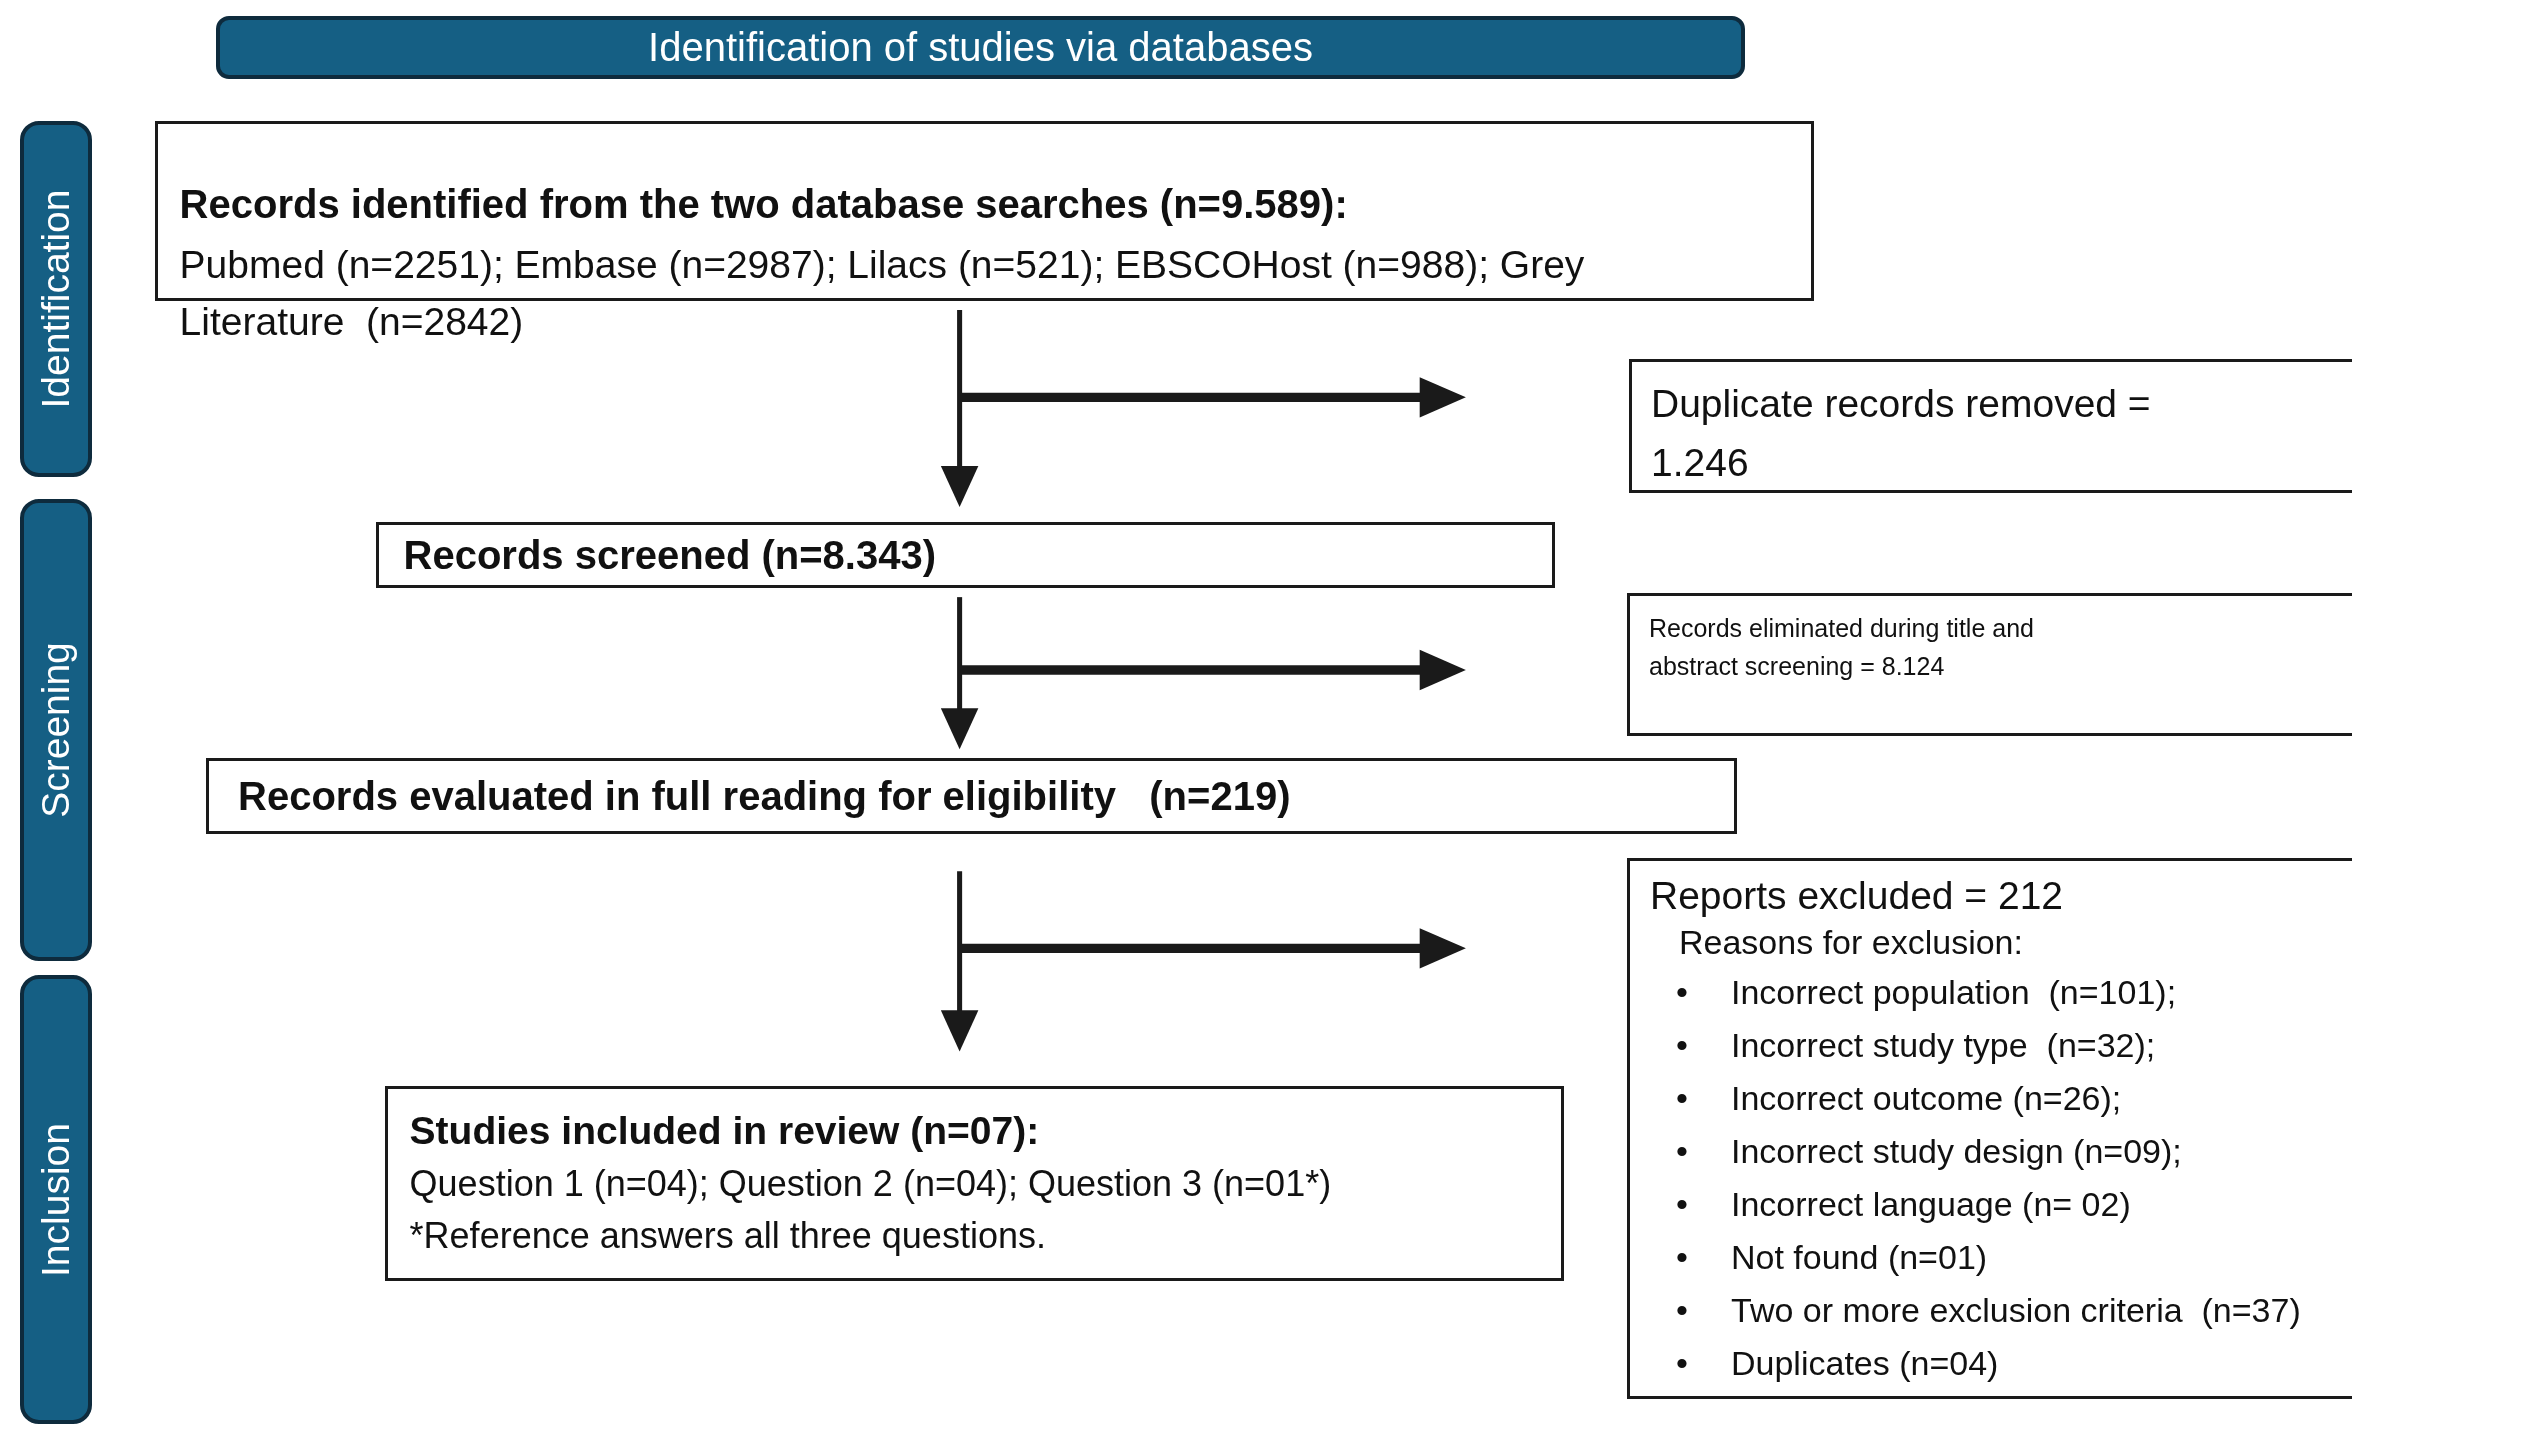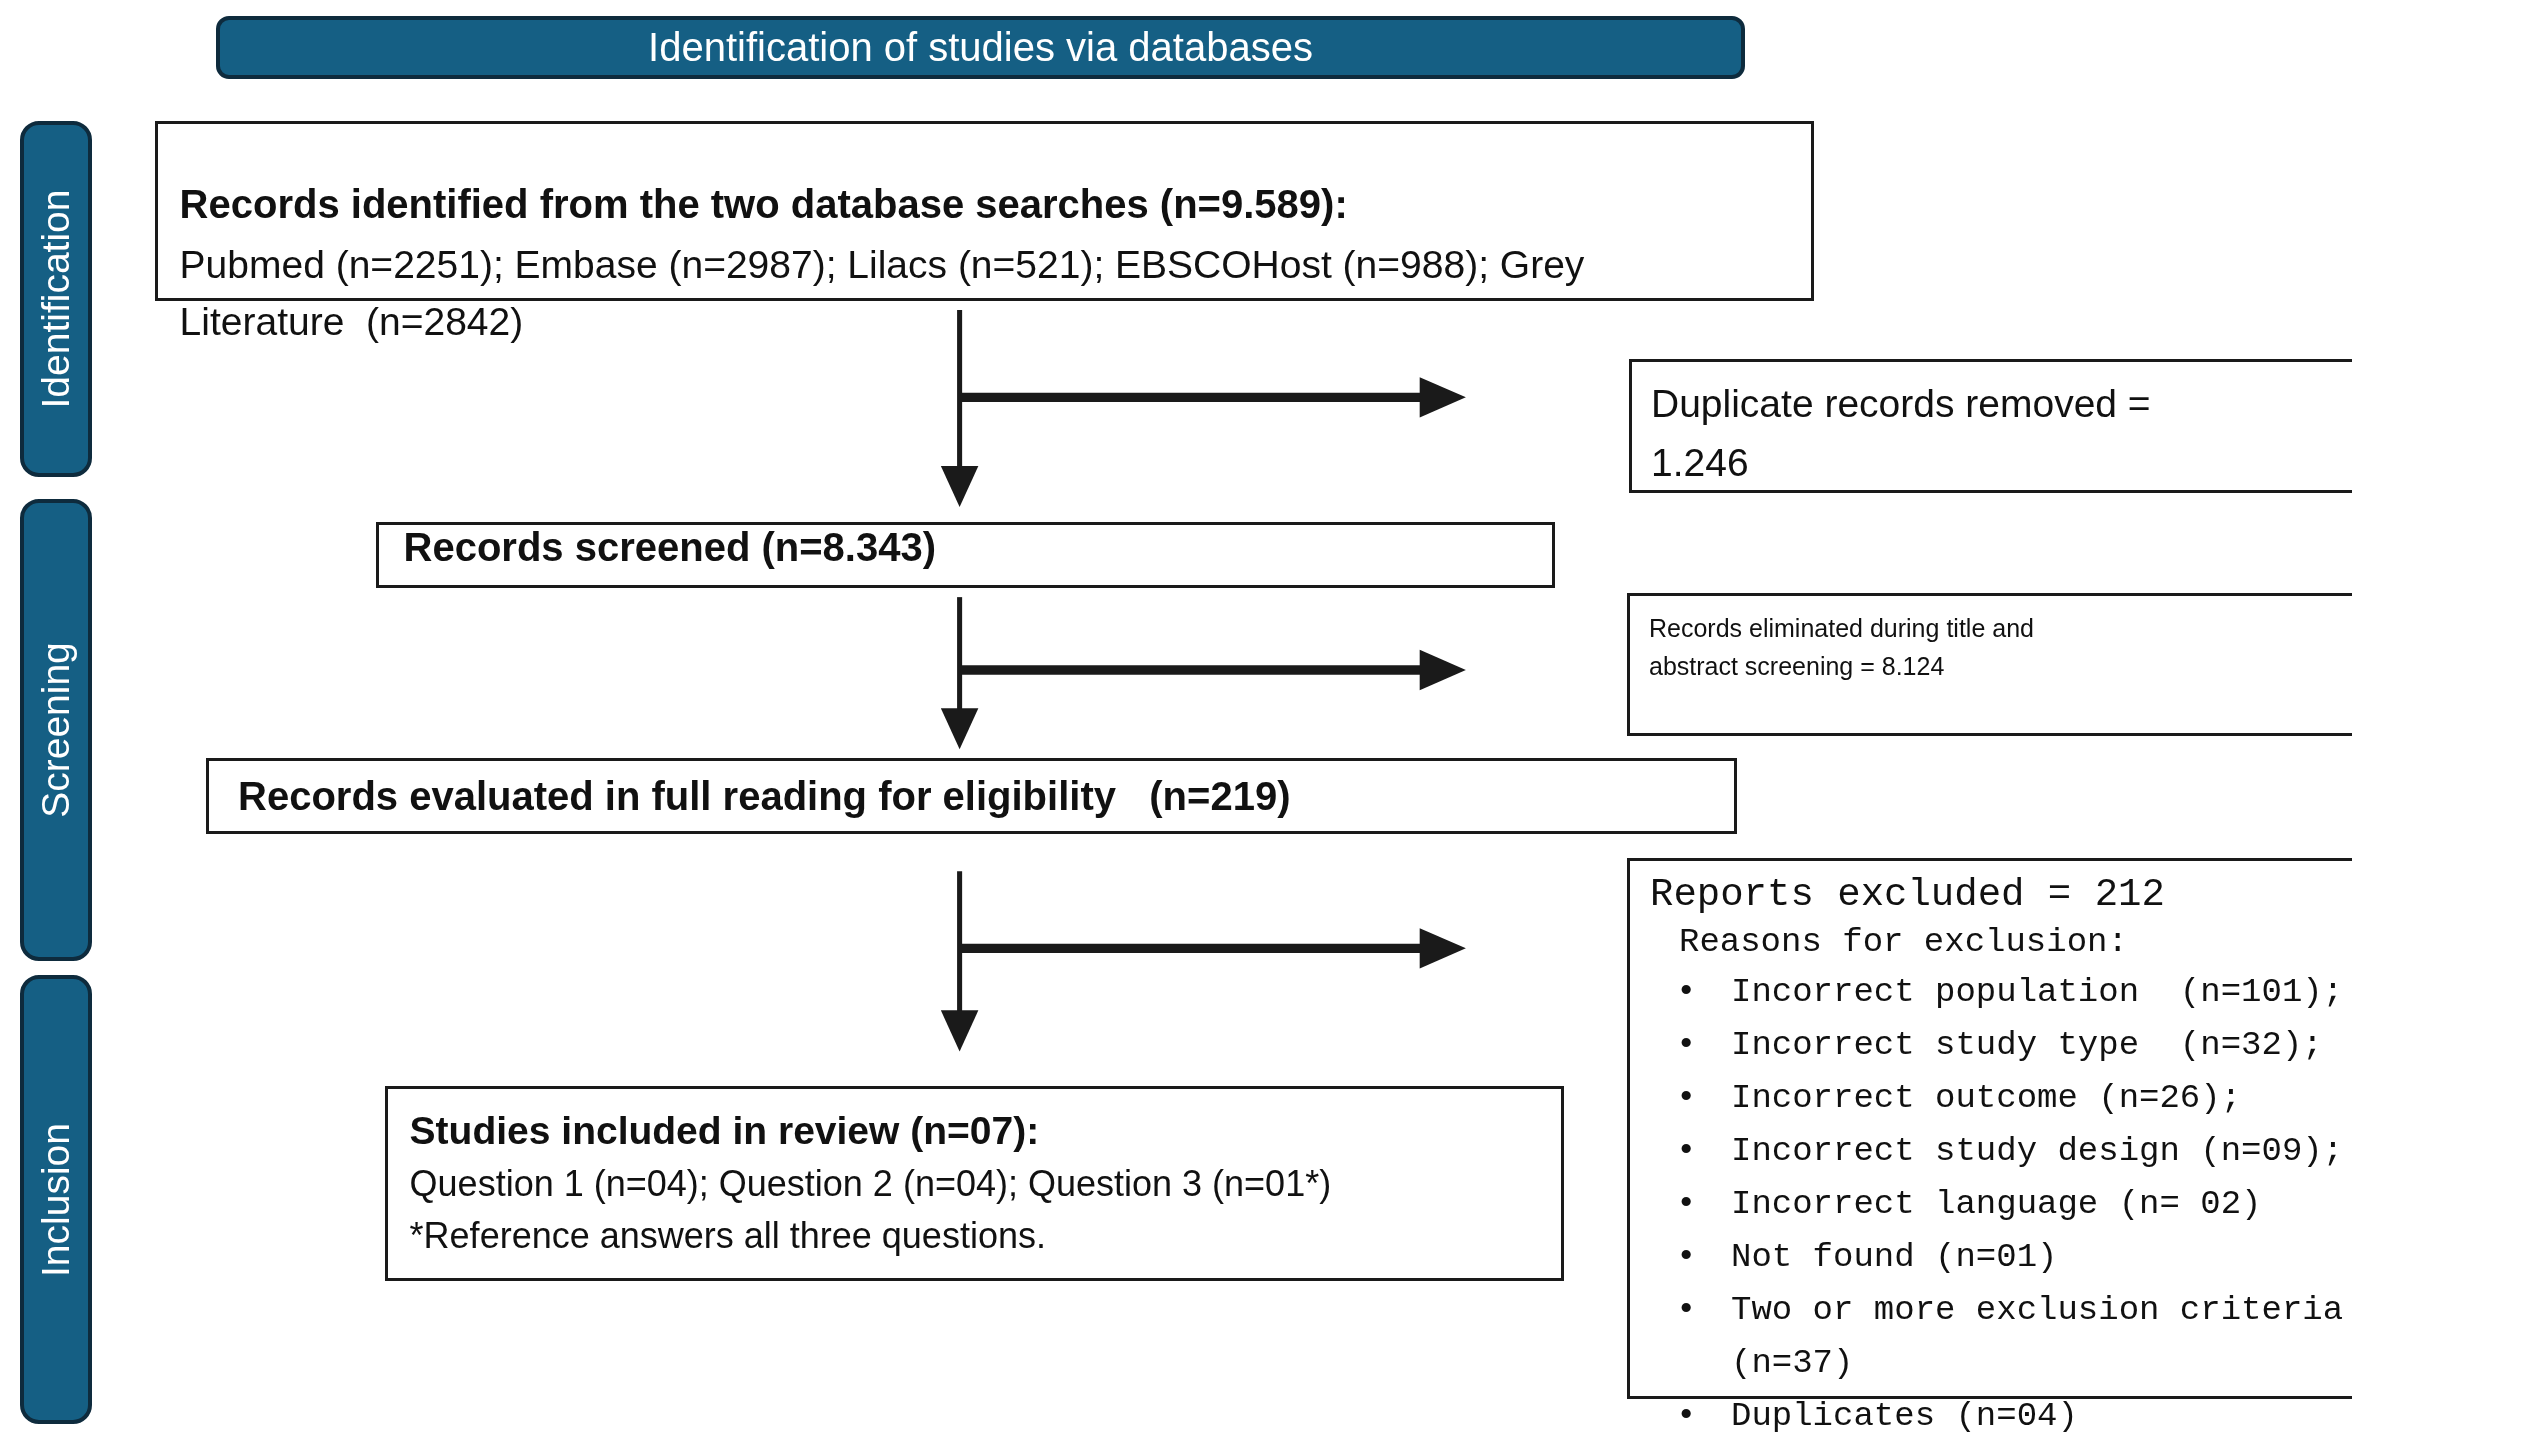--- a/index.html
+++ b/index.html
@@ -60,7 +60,7 @@
   #box-duplicates { left: 1629px; top: 359px; width: 786px; height: 134px; padding: 13px 19px; font-size: 39px; line-height: 1.5; }
 
   #box-screened { left: 376px; top: 522px; width: 1179px; height: 66px;
-                  display: flex; padding-left: 24.5px;
+                  display: flex; align-items: center; padding-left: 24.5px;
                   font-weight: bold; font-size: 40px; }
 
   #box-eliminated { left: 1627px; top: 593px; width: 789px; height: 143px; padding: 14.4px 19px; font-size: 25px; line-height: 1.5; }

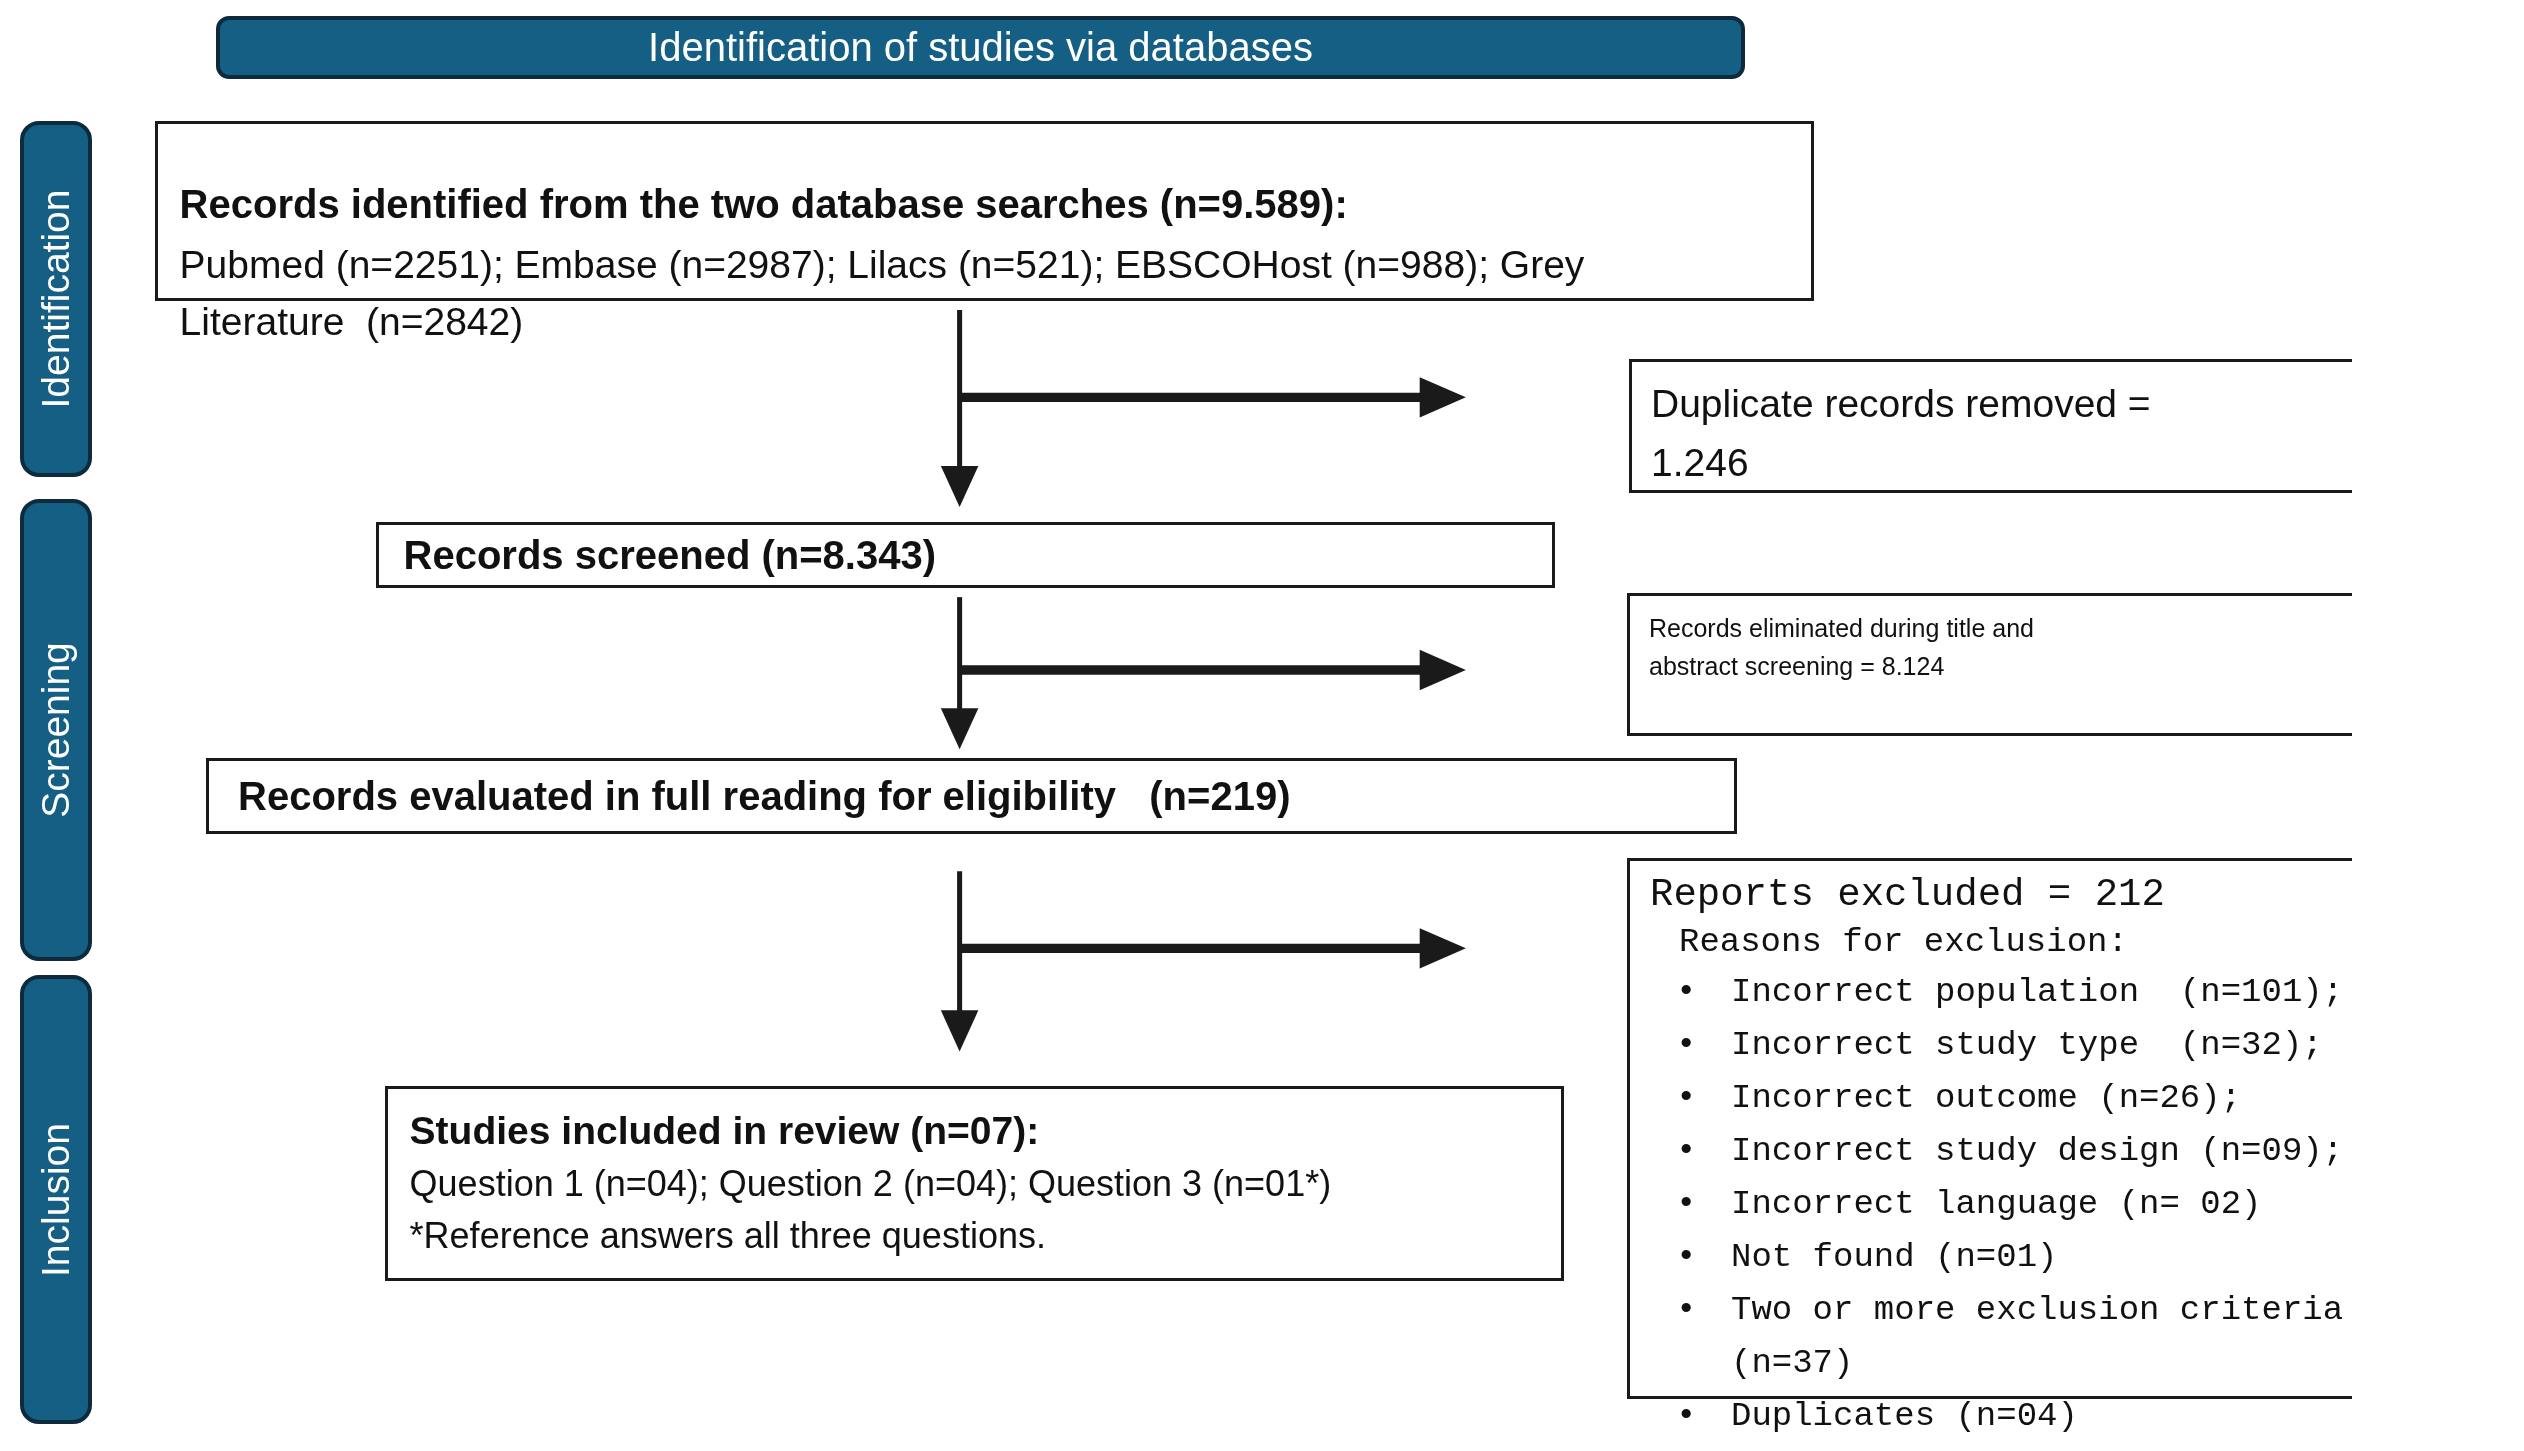--- a/index.html
+++ b/index.html
@@ -69,7 +69,7 @@
                    display: flex; align-items: center; padding-left: 29px;
                    font-weight: bold; font-size: 40px; }
 
-  #box-excluded { left: 1627px; top: 858px; width: 792px; height: 541px; padding: 13px 20px; font-family: Liberation Mono, monospace; }
+  #box-excluded { left: 1627px; top: 858px; width: 792px; height: 541px; padding: 13px 20px; }
   #box-excluded .title { font-size: 39px; line-height: 43px; }
   #box-excluded .subtitle { font-size: 34px; line-height: 39px; margin-top: 5.8px; margin-left: 29px; }
   #box-excluded ul { list-style: none; margin: 4.3px 0 0 0; padding: 0; }

